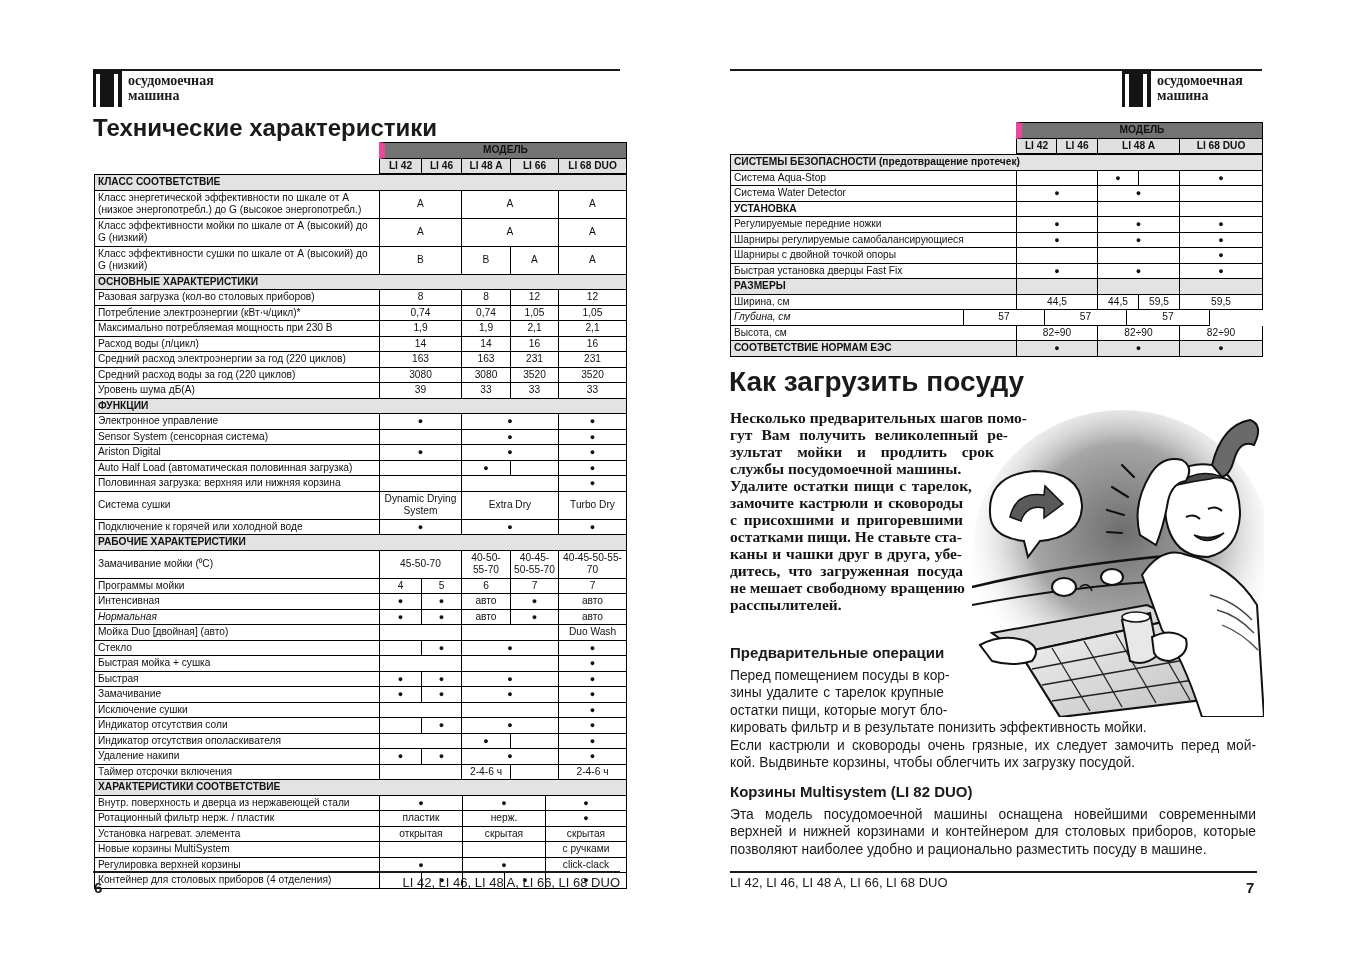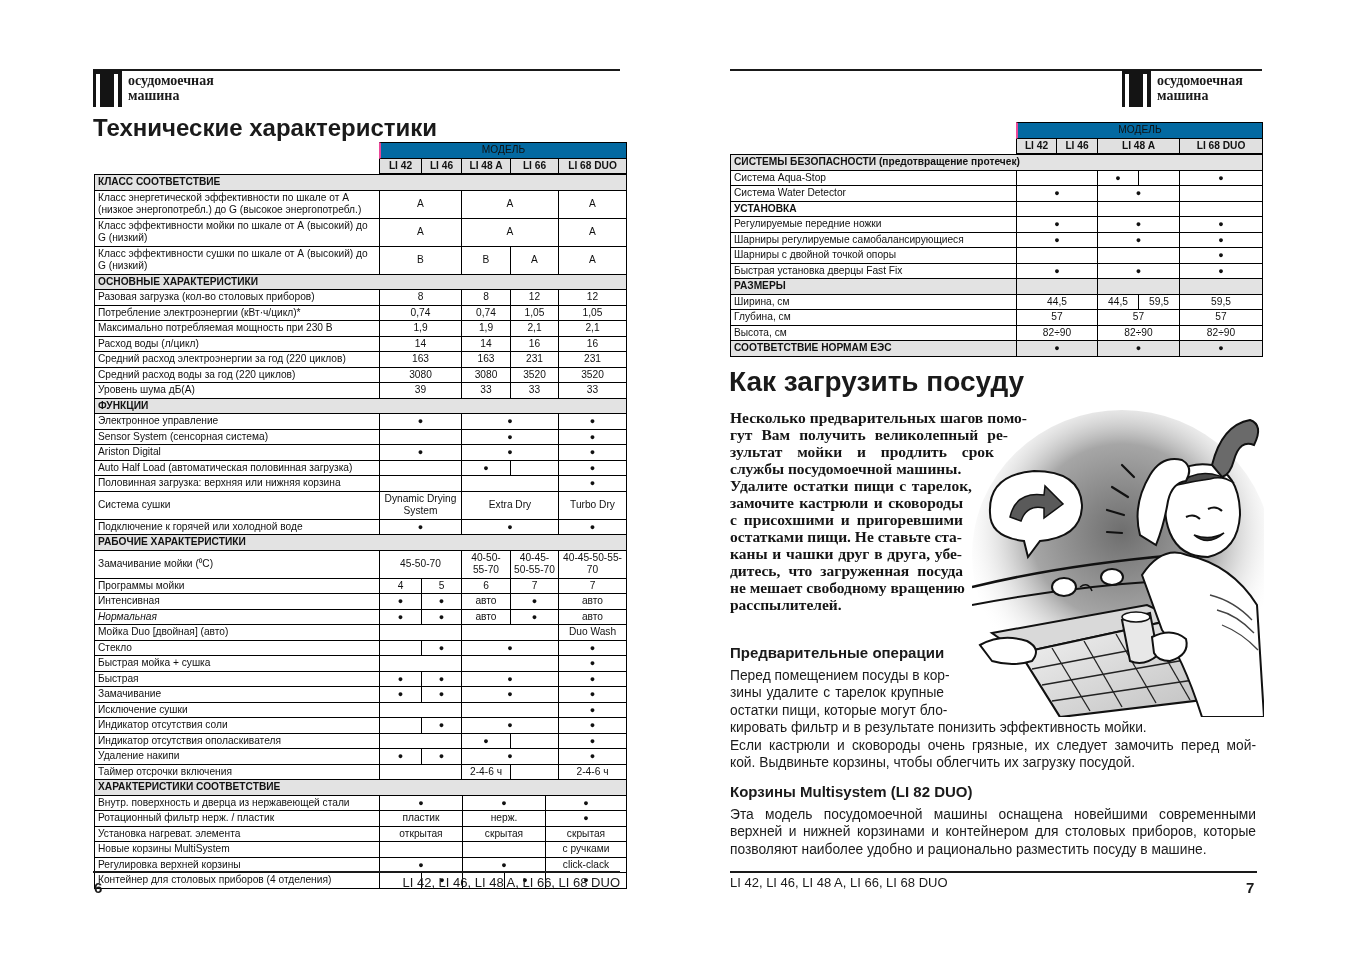--- a/index.html
+++ b/index.html
@@ -44,7 +44,7 @@
     background:#e3e3e3; font-weight:bold; padding:1px 3px; white-space:pre;
     display:flex; align-items:center;
   }
-  .thdr { font-weight:normal; background:#0369a1; border-top:1px solid #000; border-left:2px solid #ec4899; }
+  .thdr { font-weight:bold; background:#737373; border-top:1px solid #000; border-left:6px solid #ec4899; }
   .tmodel { font-weight:bold; background:#e0e0e0; }
   .tmodel.firstc { border-left:1px solid #000; }
   .trow.first > .tlabel, .trow.first > .tcell, .trow.first > .tsec { border-top:1px solid #000; }

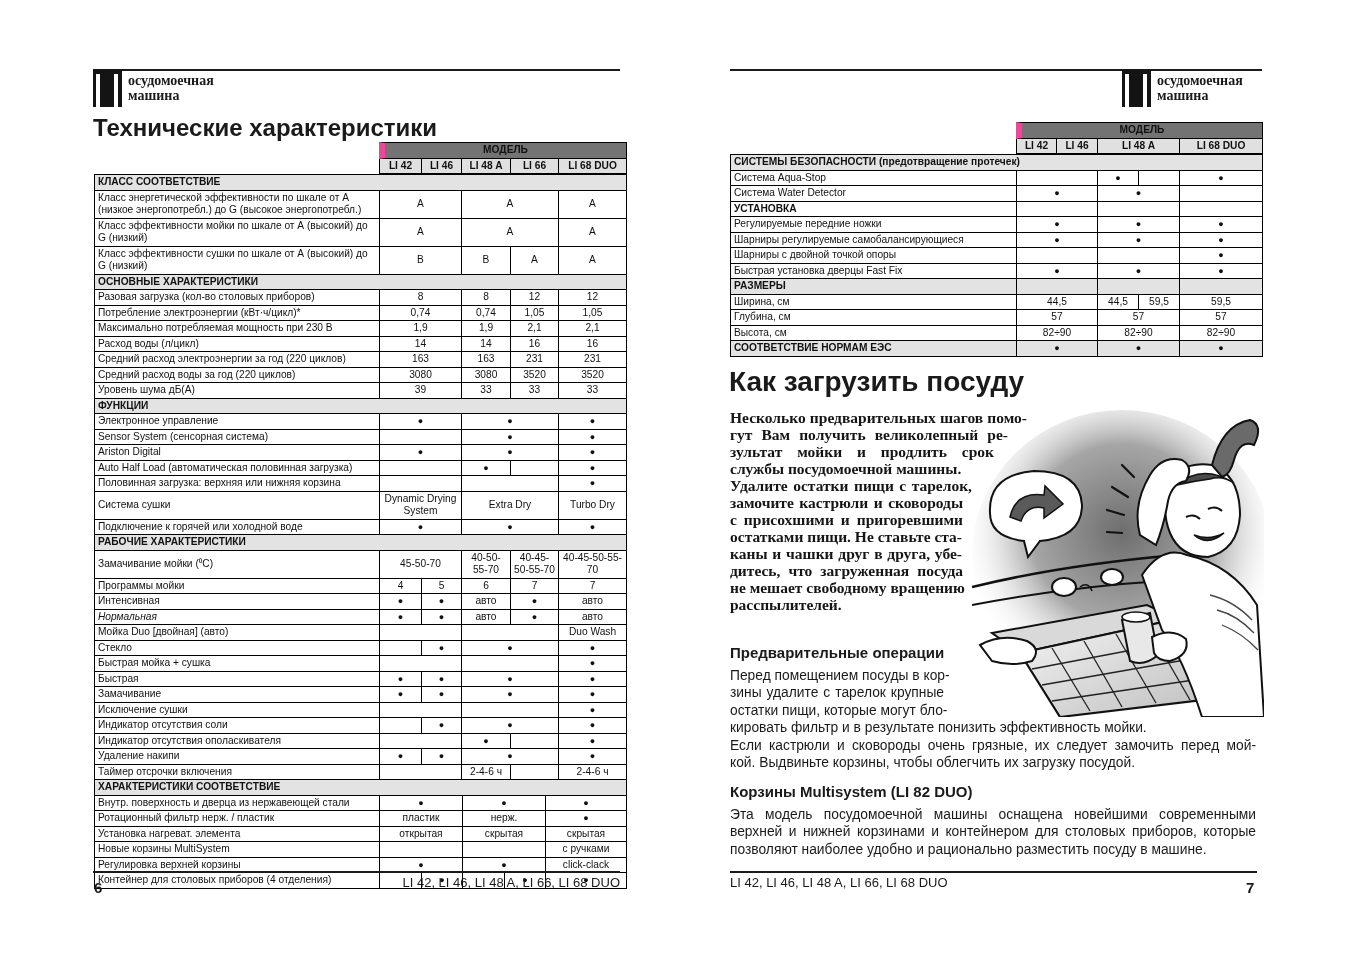--- a/index.html
+++ b/index.html
@@ -455,7 +455,7 @@
         <div class="tcell" style="width: 83px;">59,5</div>
       </div>
       <div class="trow">
-        <div class="tlabel" style="width: 287px;">Глубина, см</div>
+        <div class="tlabel" style="width: 234px; font-style: italic;">Глубина, см</div>
         <div class="tcell" style="width: 81px;">57</div>
         <div class="tcell" style="width: 82px;">57</div>
         <div class="tcell" style="width: 83px;">57</div>

